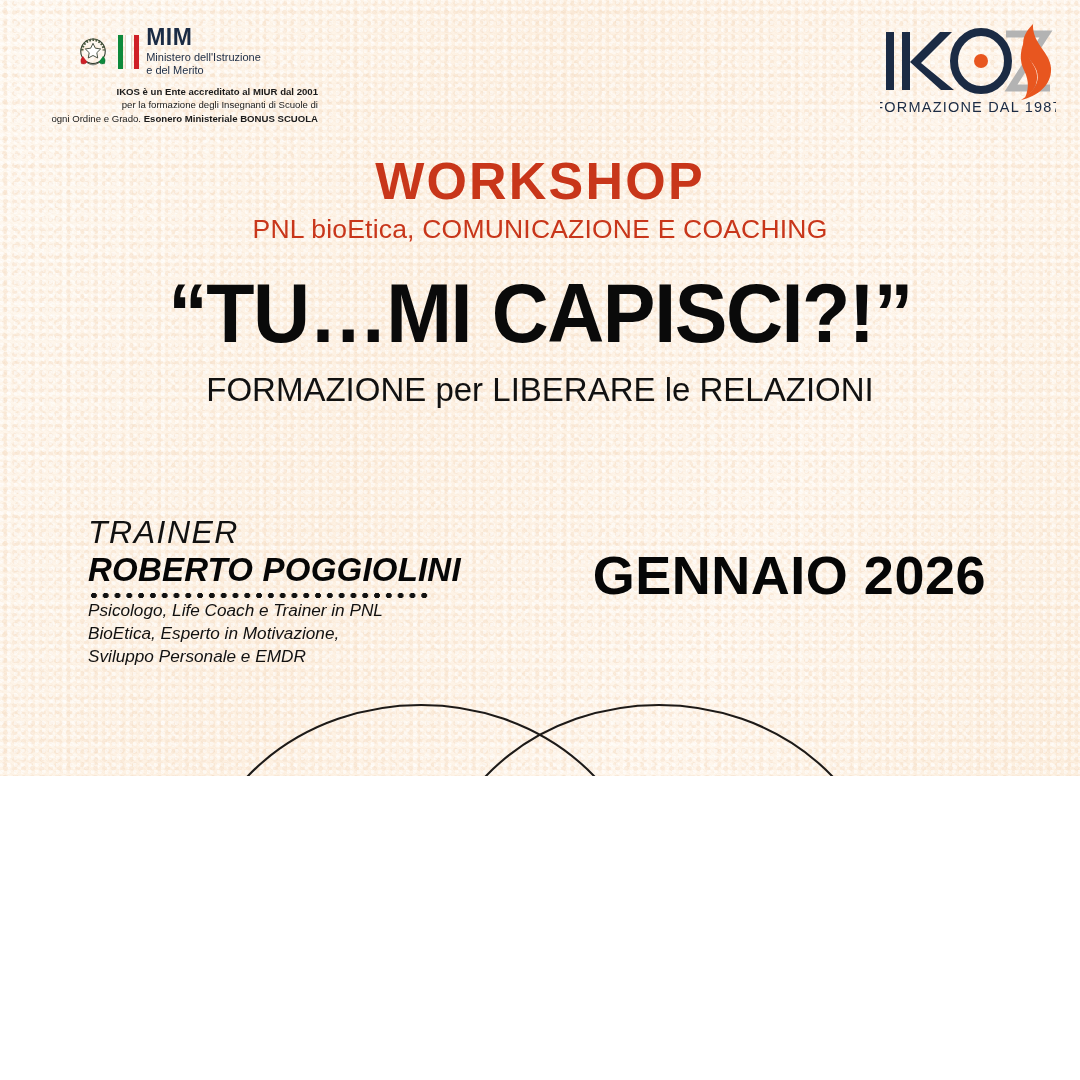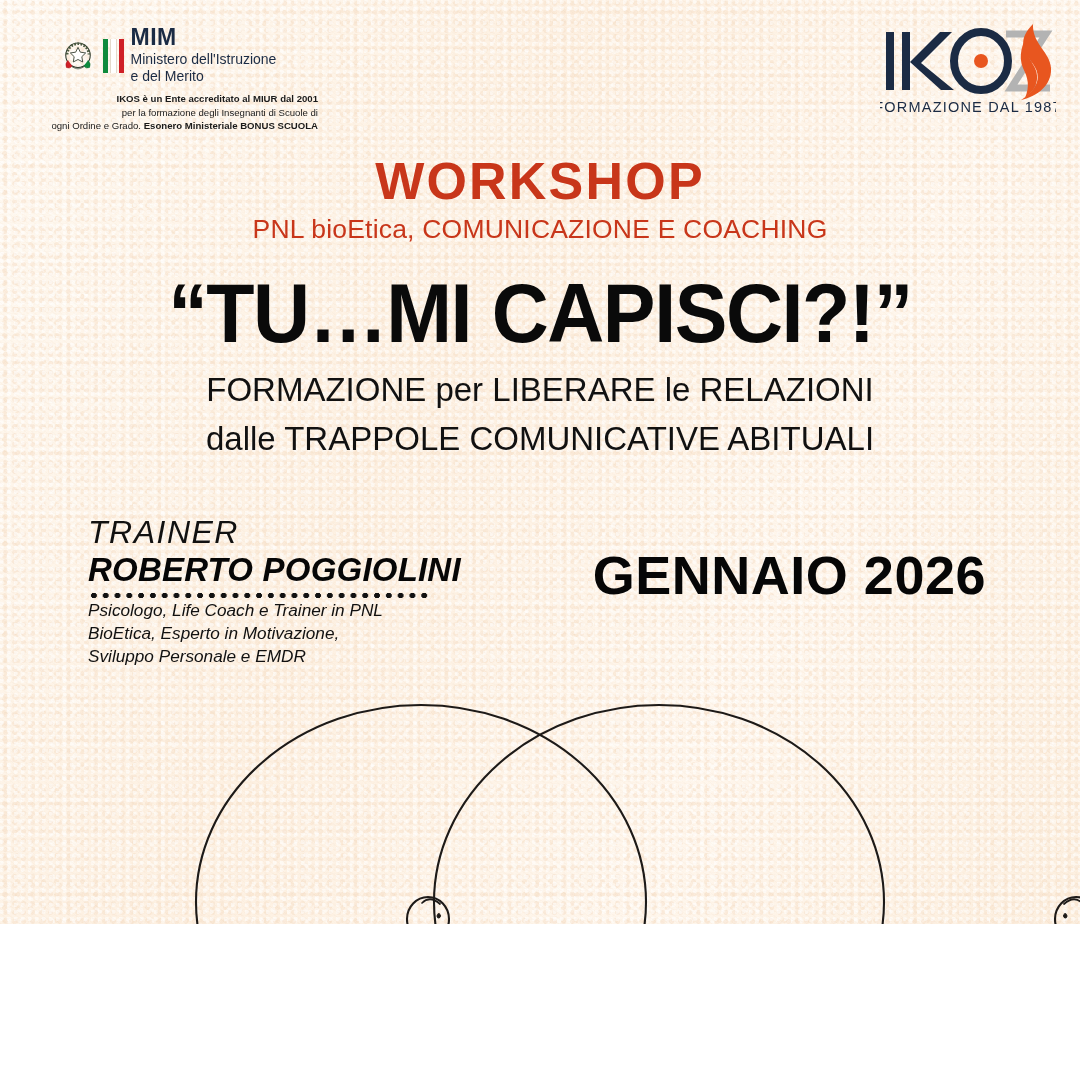--- a/index.html
+++ b/index.html
@@ -10,7 +10,7 @@
   #poster {
     position: relative;
     width: 1080px;
-    height: 924px;
+    height: 776px;
     overflow: hidden;
     background-color: #fdf1e2;
     background-image:

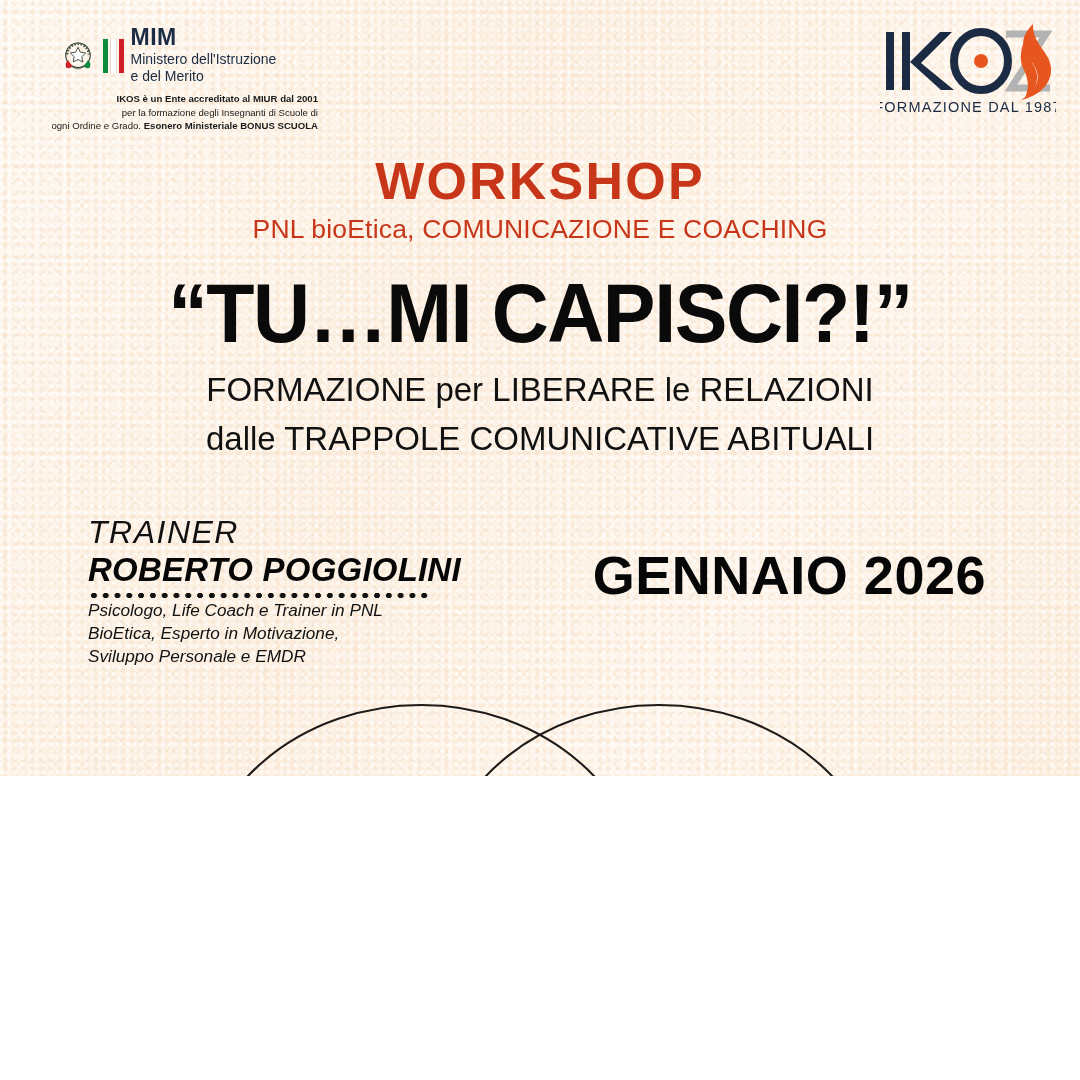--- a/index.html
+++ b/index.html
@@ -79,7 +79,7 @@
     color: #1b2b44;
   }
   .mim-sub {
-    font-size: 14px;
+    font-size: 11px;
     color: #1b2b44;
     line-height: 1.22;
     margin-top: 2px;

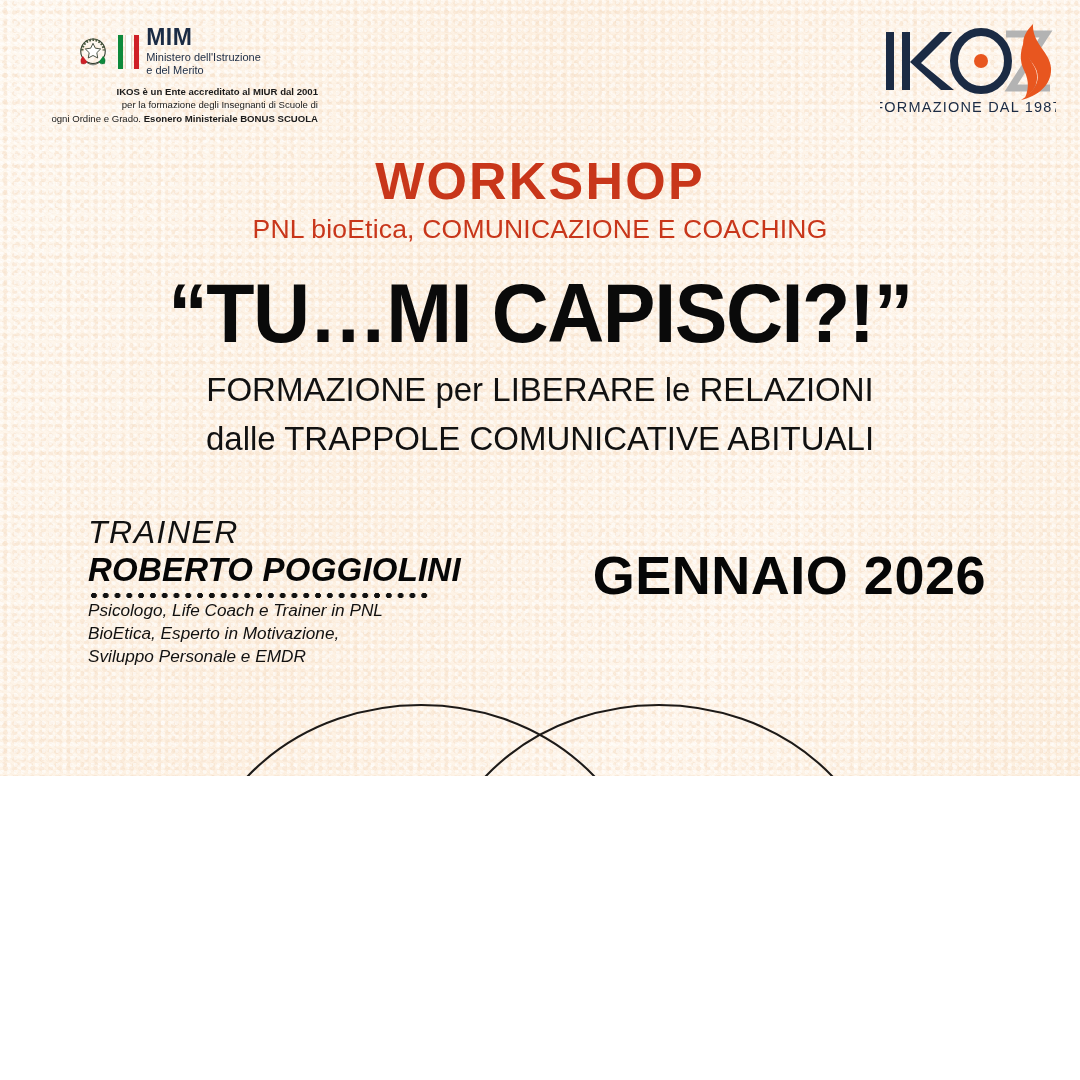--- a/index.html
+++ b/index.html
@@ -273,7 +273,6 @@
   <div class="main-title">“TU…MI CAPISCI?!”</div>
   <div class="subtitle">
     <div>FORMAZIONE per LIBERARE le RELAZIONI</div>
-    <div>dalle TRAPPOLE COMUNICATIVE ABITUALI</div>
   </div>
 
   <div class="trainer">

